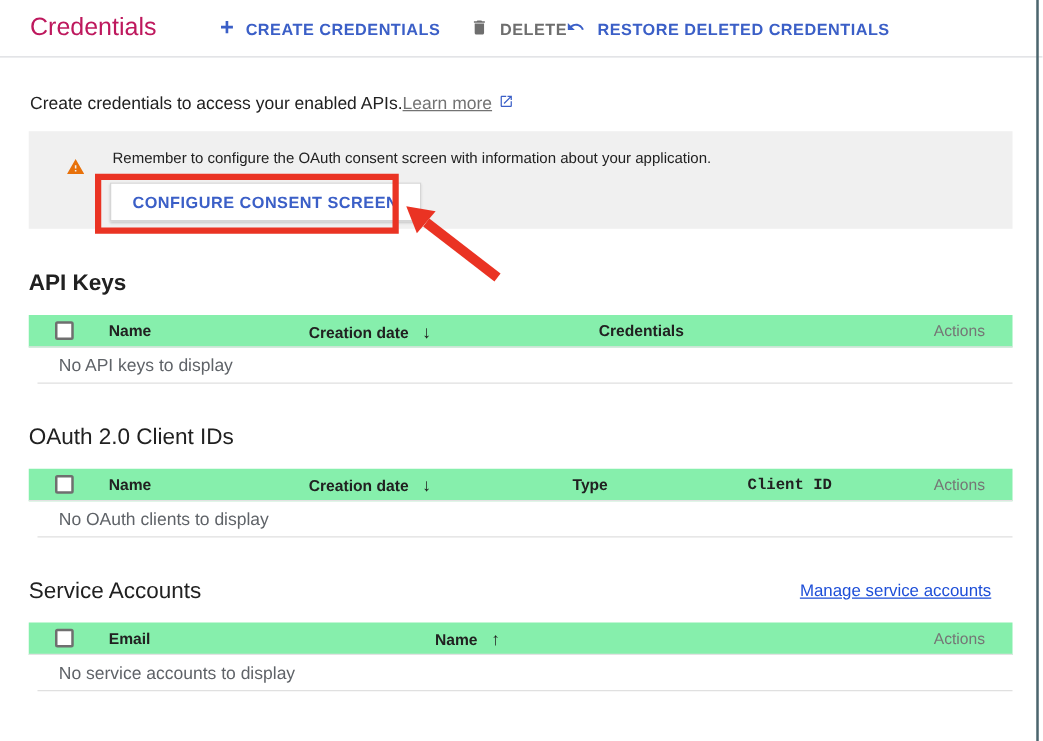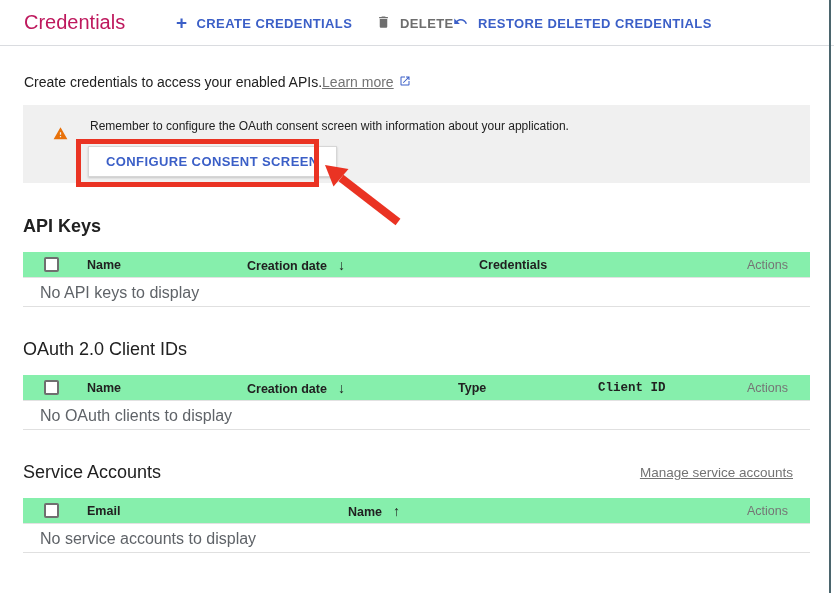--- a/index.html
+++ b/index.html
@@ -100,9 +100,9 @@
     border: 2px solid #6f6f6f; border-radius: 2px; background: #fff; cursor: pointer;
   }
   .empty-row {
-    position: absolute; left: 0; right: 0; top: 26px; height: 29px;
+    position: absolute; left: 7px; right: 0; top: 26px; height: 29px;
     line-height: 29px; border-bottom: 1px solid #e0e0e0;
-    font-size: 16px; color: #5f6368; padding-left: 17px;
+    font-size: 14px; color: #5f6368; padding-left: 17px;
   }
 
   

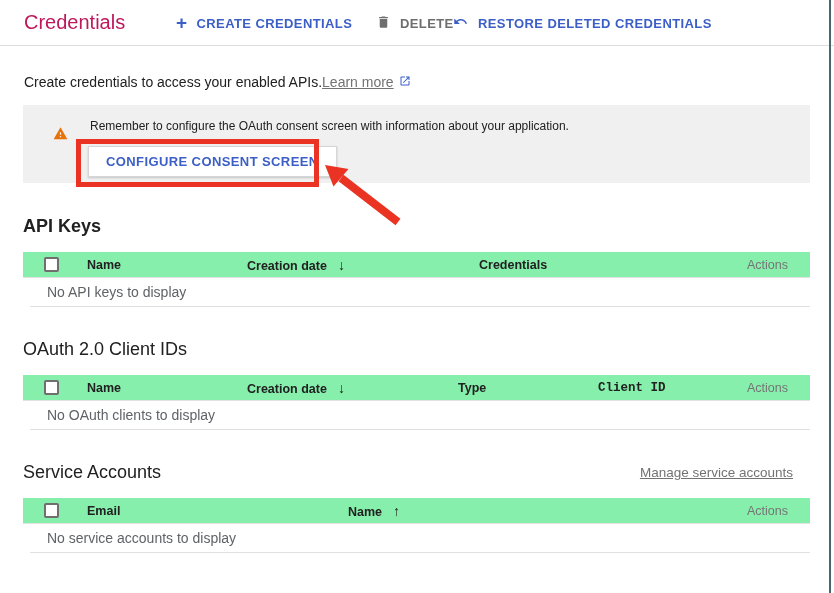--- a/index.html
+++ b/index.html
@@ -116,7 +116,7 @@
 
   .manage-link {
     position: absolute; right: 41px; top: 465px;
-    font-size: 13.5px; color: #737373; text-decoration: underline; cursor: pointer;
+    font-size: 13.5px; color: #1d4ed8; text-decoration: underline; cursor: pointer;
   }
 
   .window-edge {

